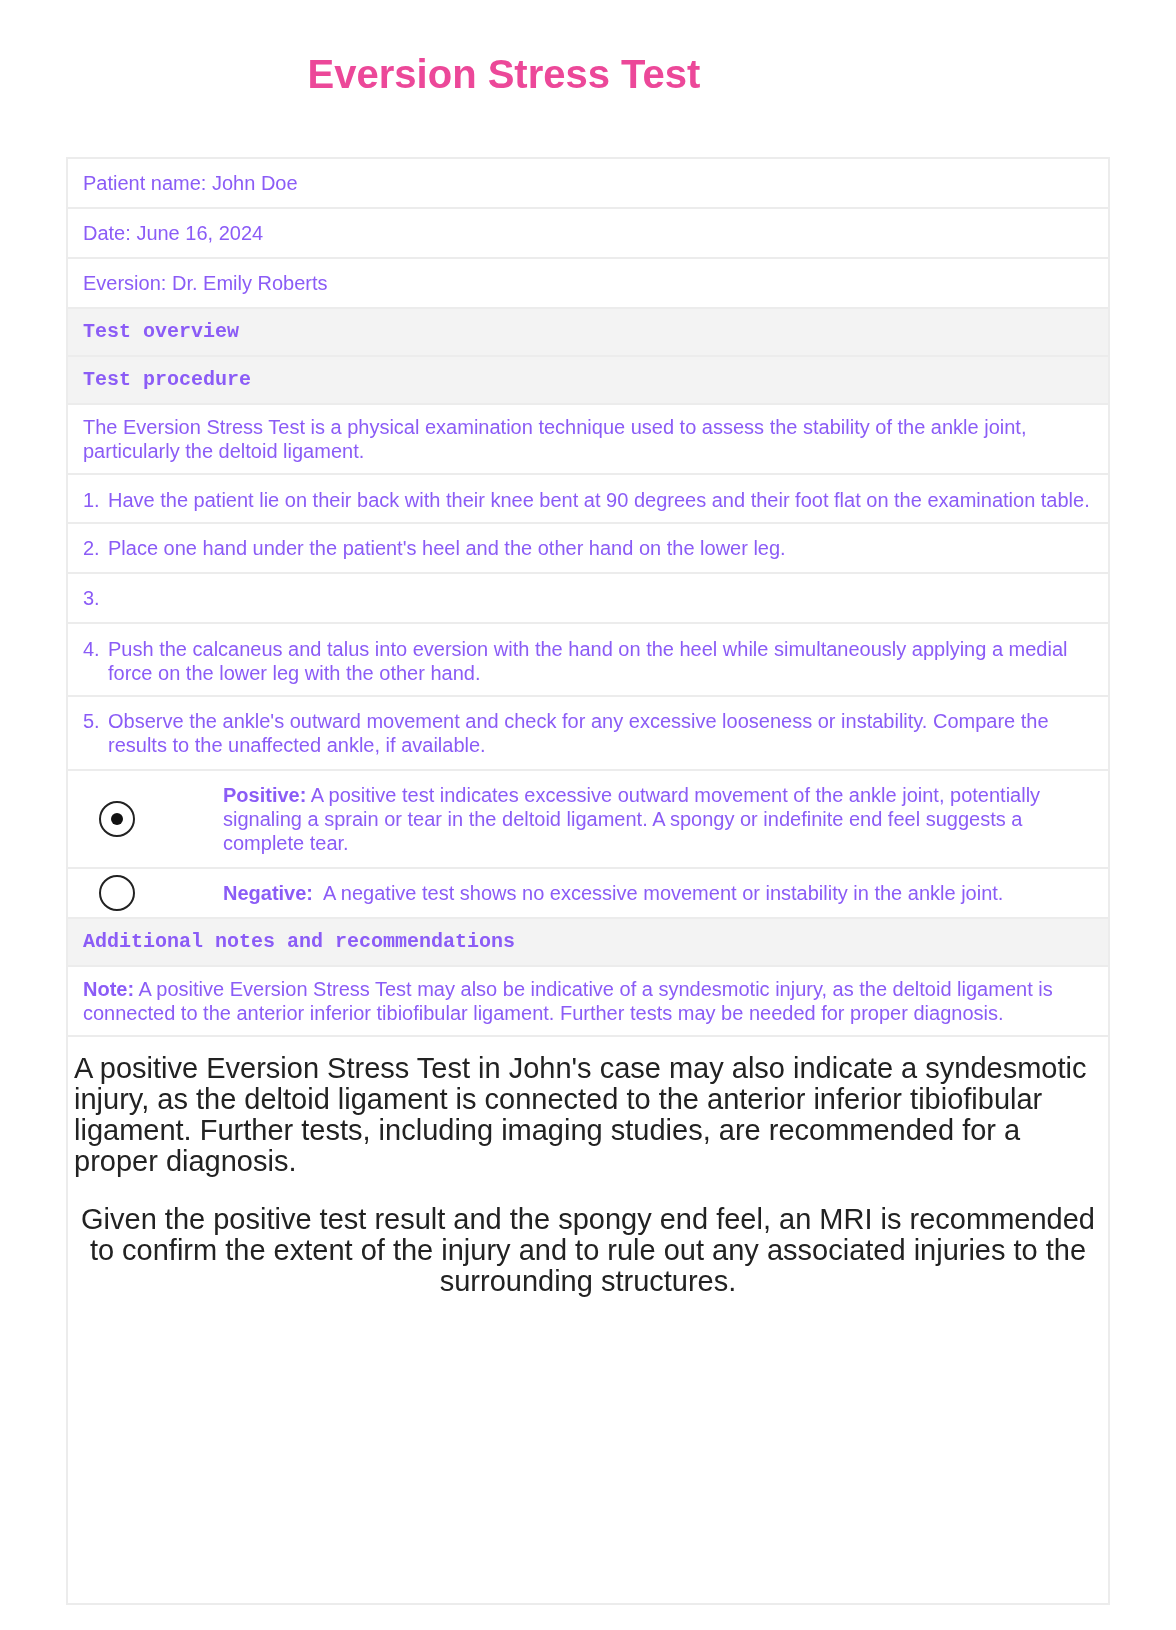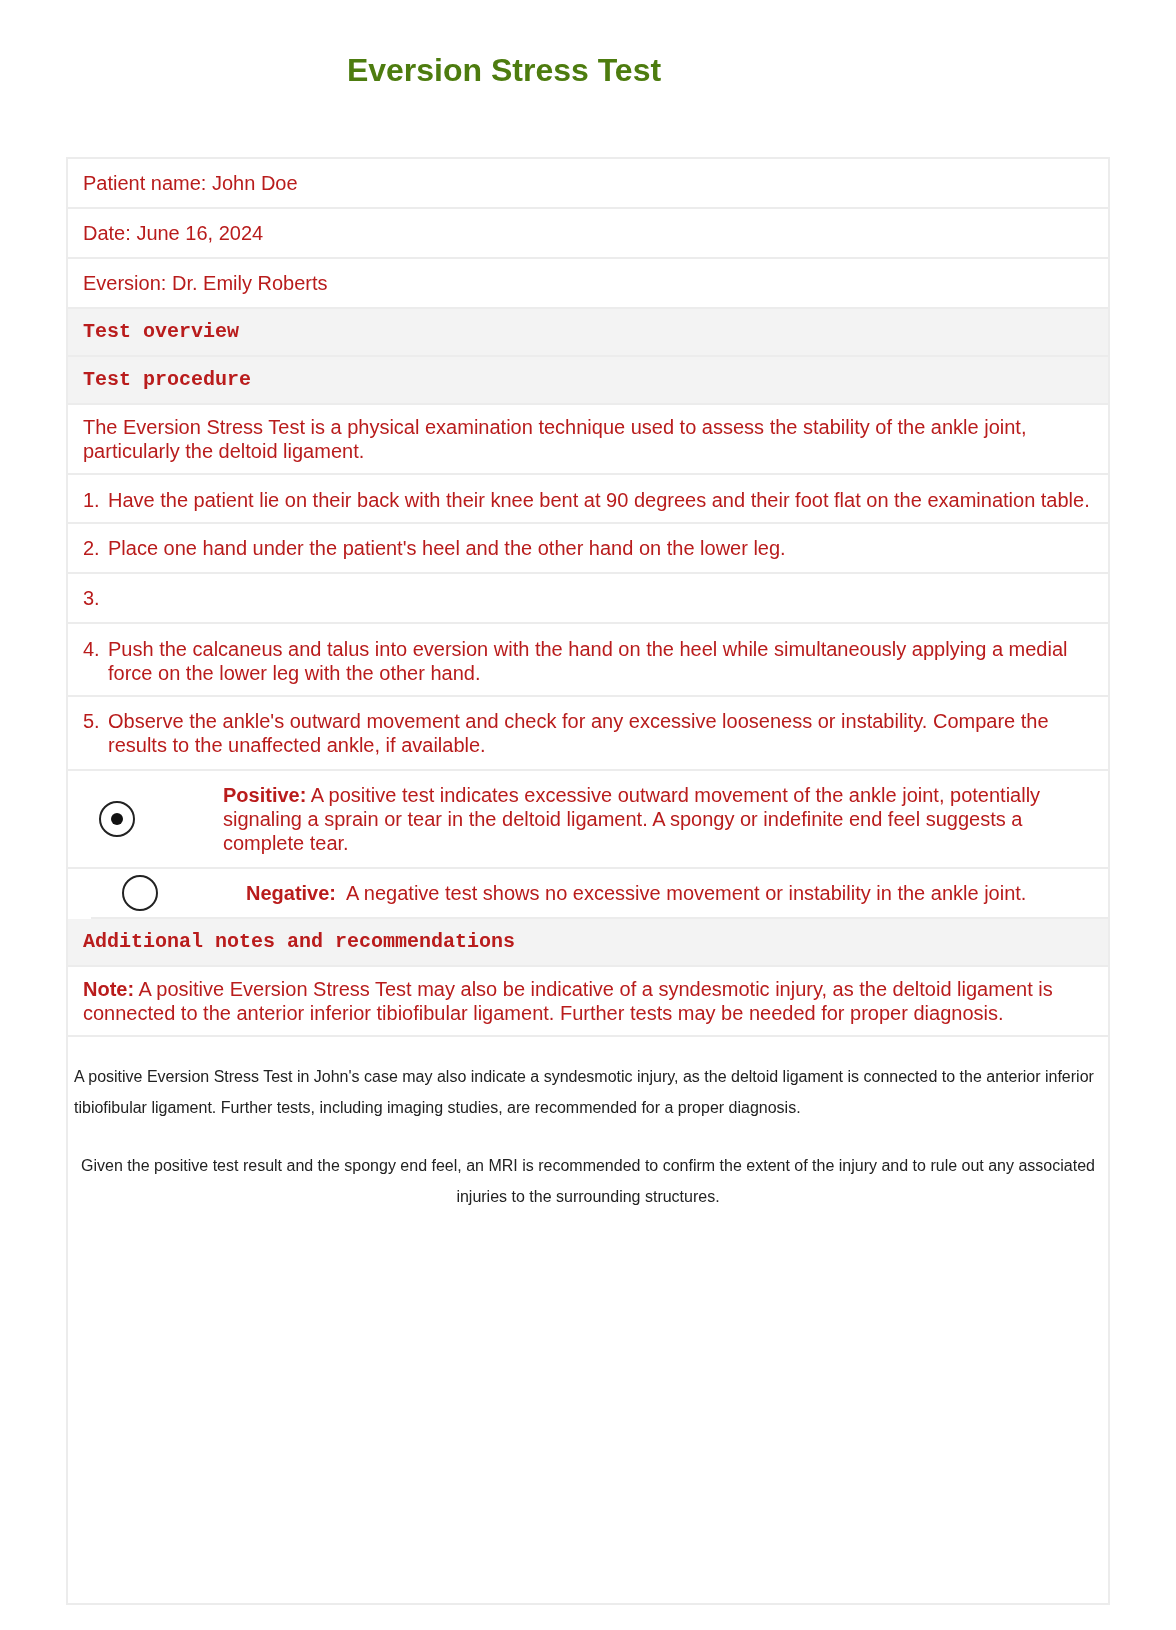--- a/index.html
+++ b/index.html
@@ -7,7 +7,7 @@
   body { font-family: "Liberation Sans", sans-serif; color: #222; position: relative; }
   h1 {
     position: absolute; top: 52px; left: 0; width: 1008px; text-align: center;
-    font-size: 32px; font-weight: bold; color: #4d7c0f;
+    font-size: 40px; font-weight: bold; color: #ec4899;
   }
   .form {
     position: absolute; left: 66px; top: 157px; width: 1044px; height: 1448px;

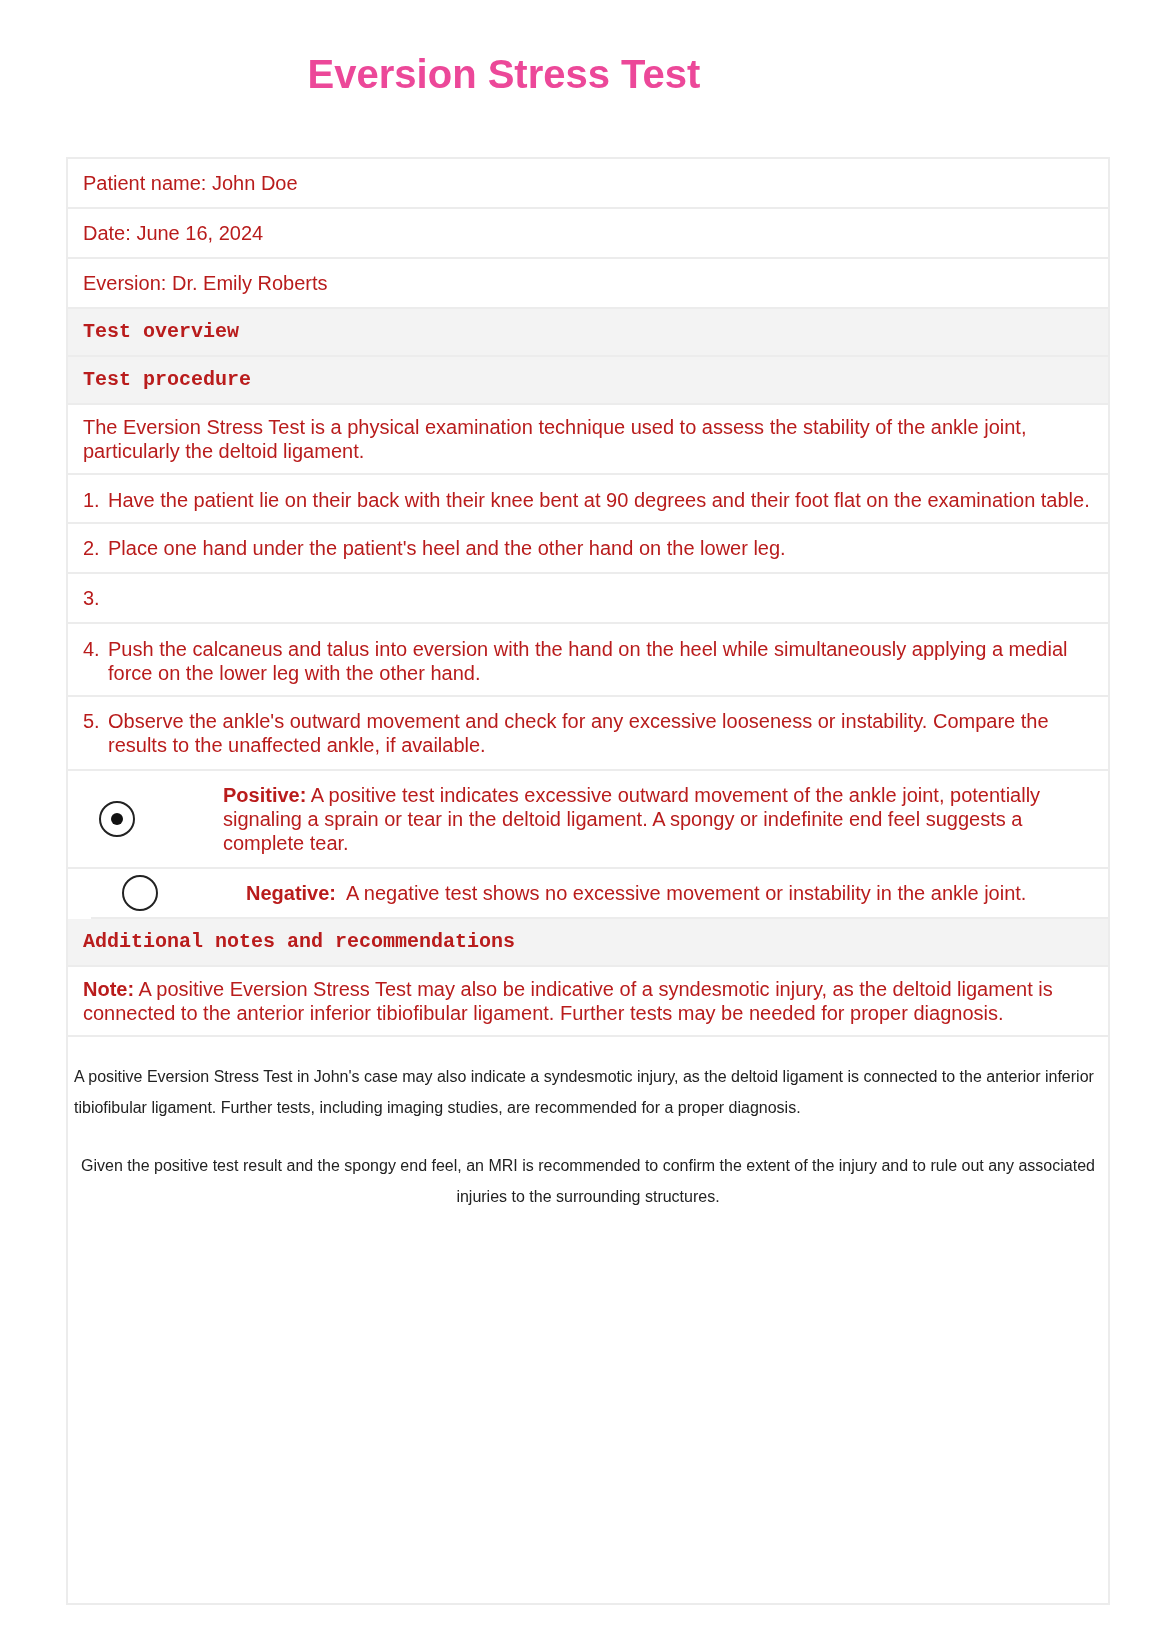--- a/index.html
+++ b/index.html
@@ -16,7 +16,7 @@
   .row {
     border-bottom: 2px solid #ececec;
     padding: 11px 15px 11px 15px;
-    font-size: 20px; line-height: 24px; color: #b91c1c;
+    font-size: 20px; line-height: 24px; color: #8b5cf6;
   }
   .row.hdr { background: #f3f3f3; font-weight: bold; font-family: Liberation Mono, monospace; }
   .row.plain { padding-top: 12px; padding-bottom: 12px; }

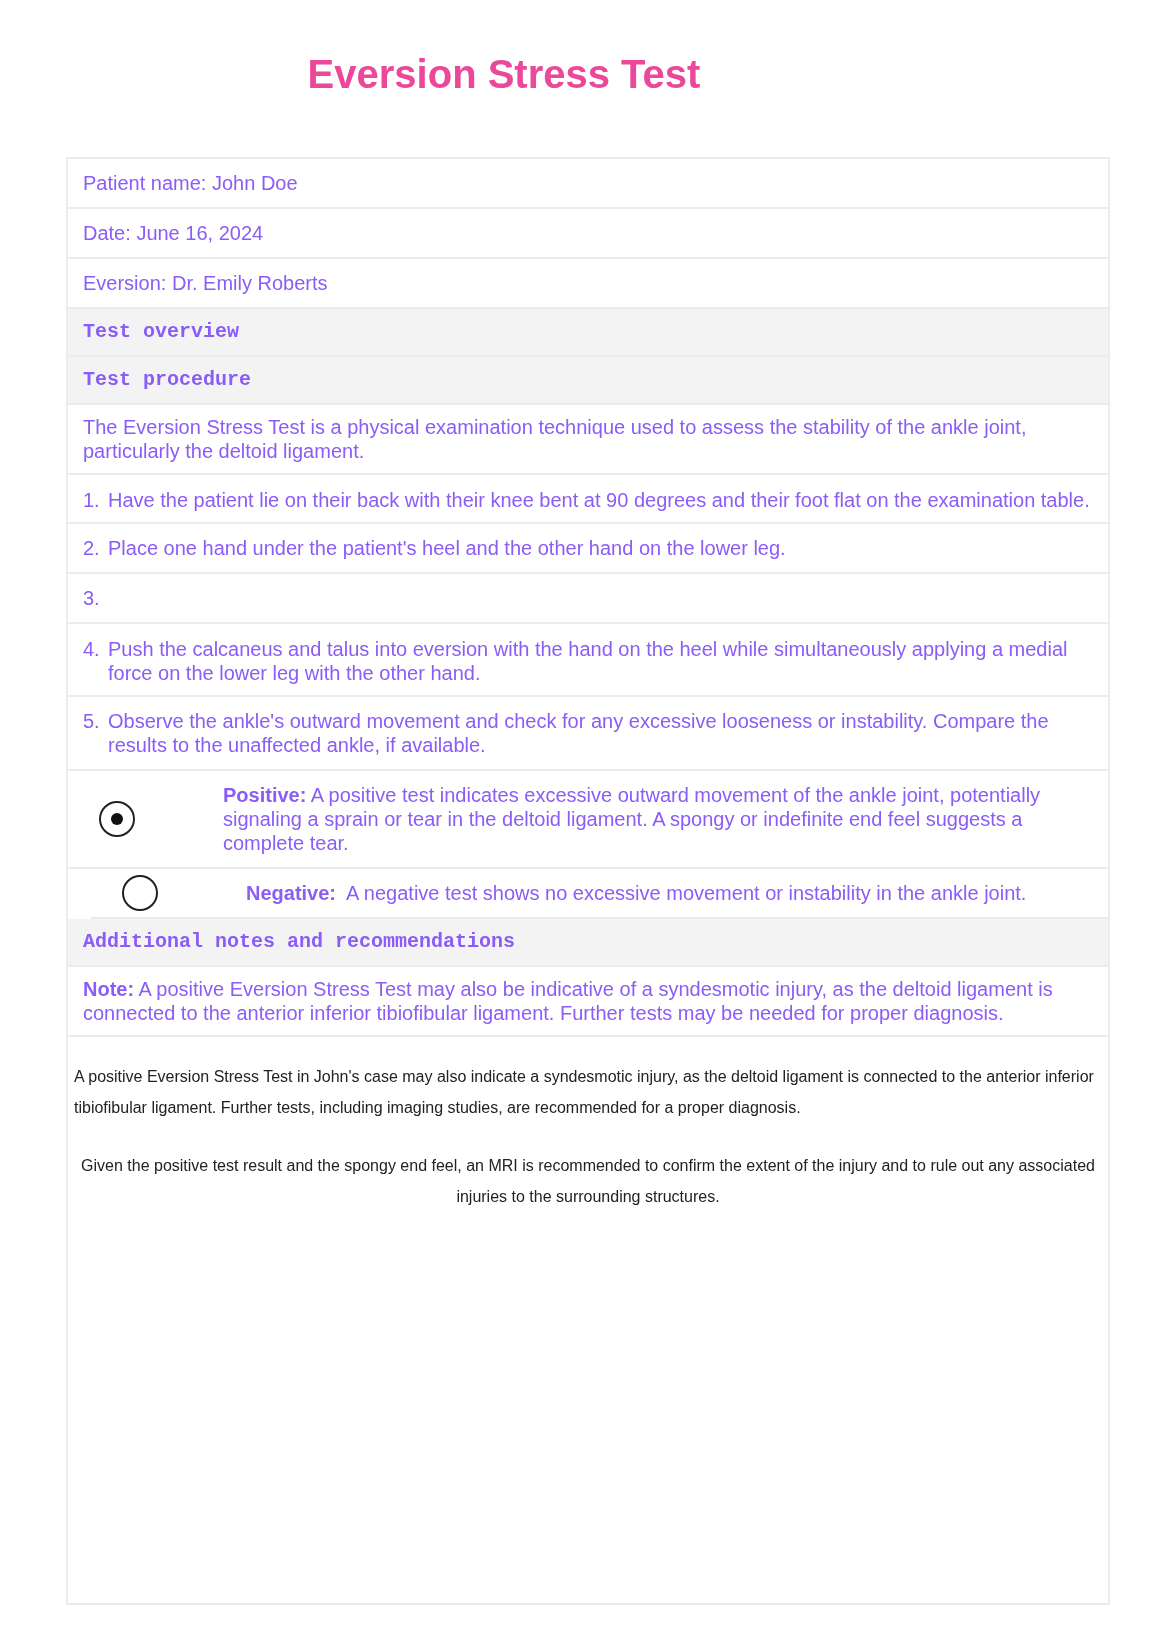--- a/index.html
+++ b/index.html
@@ -84,7 +84,7 @@
     <span class="radio checked"></span>
     <span><span class="bold">Positive:</span><span> A positive test indicates excessive outward movement of the ankle joint, potentially signaling a sprain or tear in the deltoid ligament. A spongy or indefinite end feel suggests a complete tear.</span></span>
   </div>
-  <div class="row result" style="padding-top:6px;padding-bottom:6px;margin-left:23px;">
+  <div class="row result" style="padding-top:6px;padding-bottom:6px;">
     <span class="radio"></span>
     <span style="white-space:pre-wrap;"><span class="bold">Negative:</span><span>  A negative test shows no excessive movement or instability in the ankle joint.</span></span>
   </div>

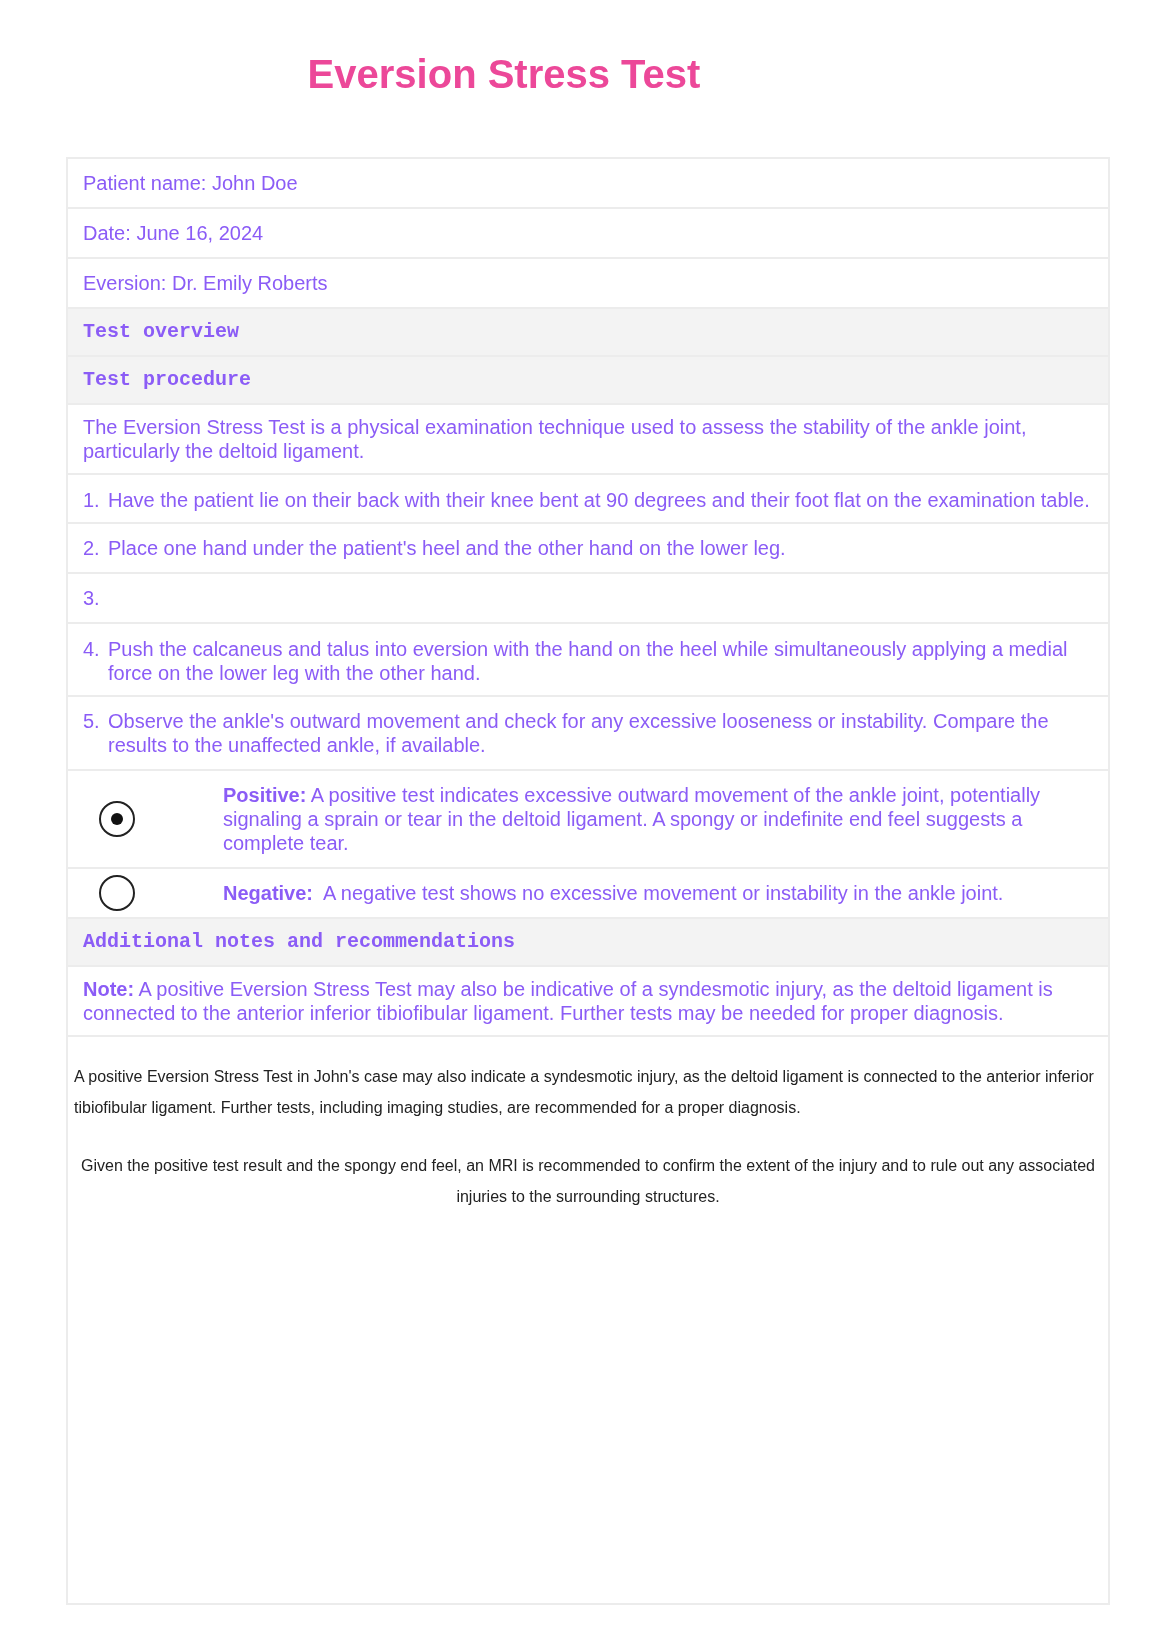--- a/index.html
+++ b/index.html
@@ -33,7 +33,7 @@
   }
   .bold { font-weight: bold; }
   .notes {
-    padding: 24px 6px; font-size: 16px; line-height: 31px; color: #222;
+    padding: 16px 6px; font-size: 29px; line-height: 31px; color: #222;
   }
   .notes p + p { margin-top: 27px; text-align: center; }
 </style>

